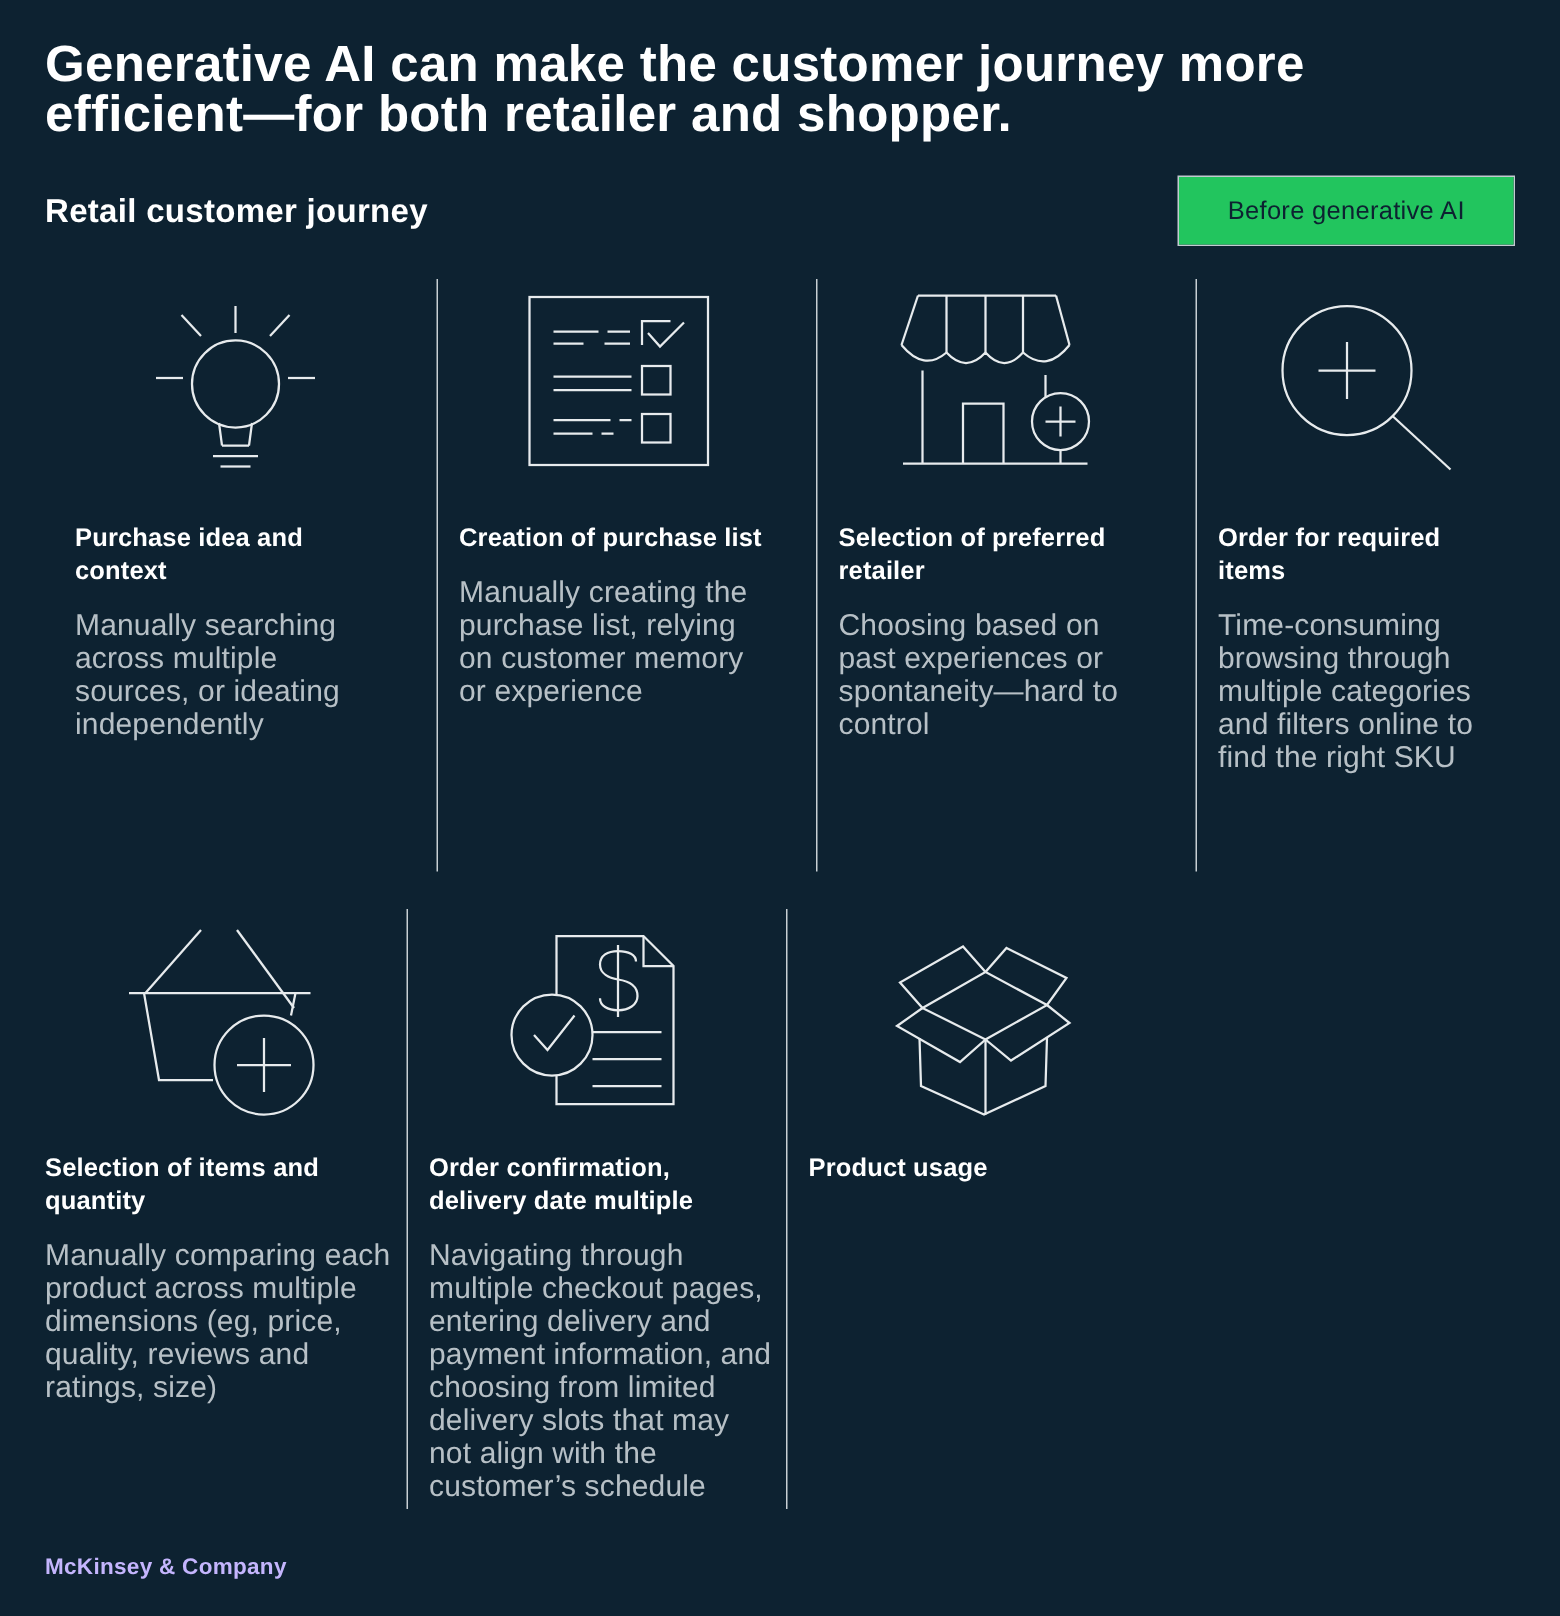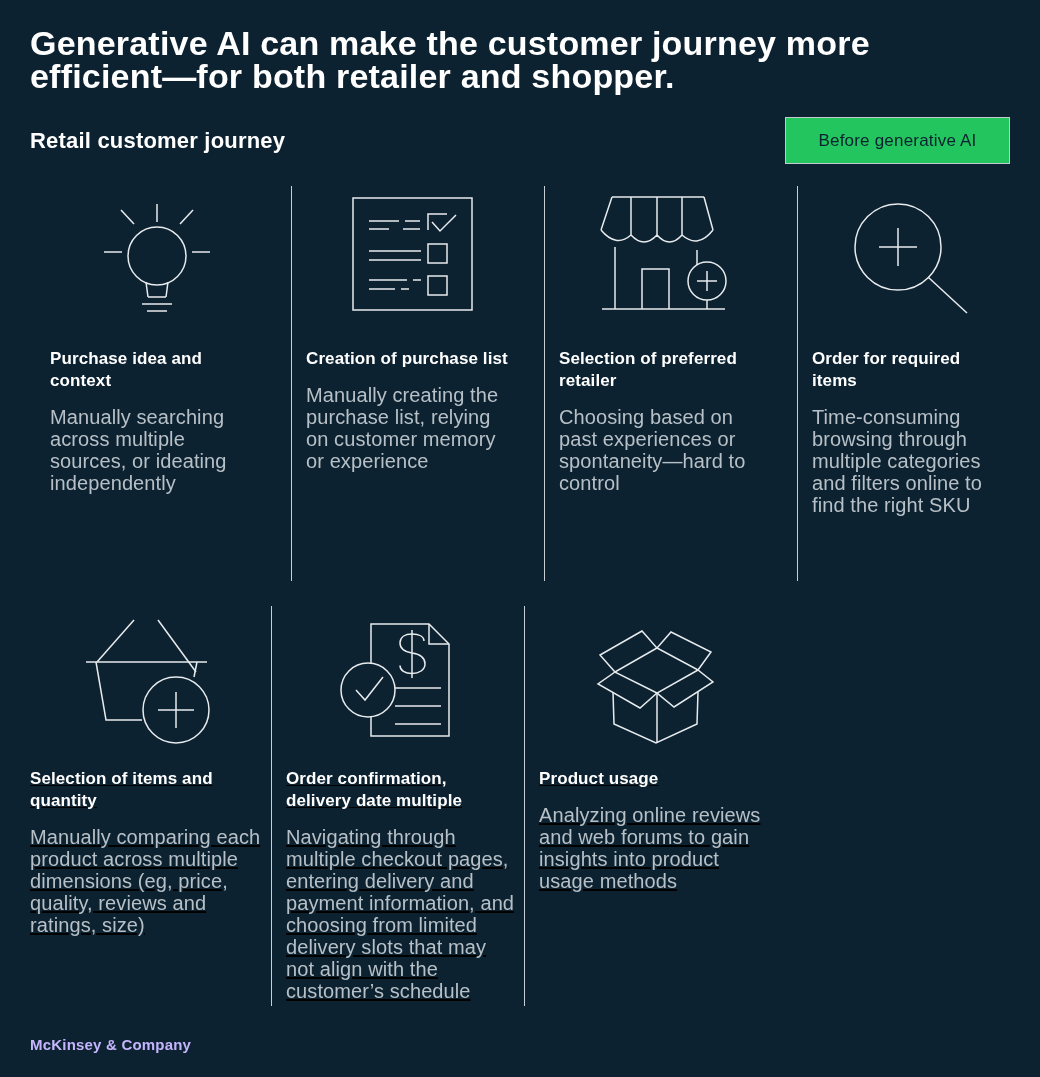--- a/index.html
+++ b/index.html
@@ -37,7 +37,7 @@
   .cell { box-sizing:border-box; padding:0 8px 0 14px; border-left:1px solid #c8cfd4; }
   .cell.first { border-left:none; padding-left:0; padding-right:10px; }
   .row1 .cell { min-height:395px;margin-left:20px; }
-  .row2 .cell { min-height:400px;text-decoration:underline; }
+  .row2 .cell { min-height:400px; }
 
   .icon-wrap { height:140px; margin-top:4px; display:flex; align-items:center; justify-content:center; }
   .icon-wrap svg { display:block; }

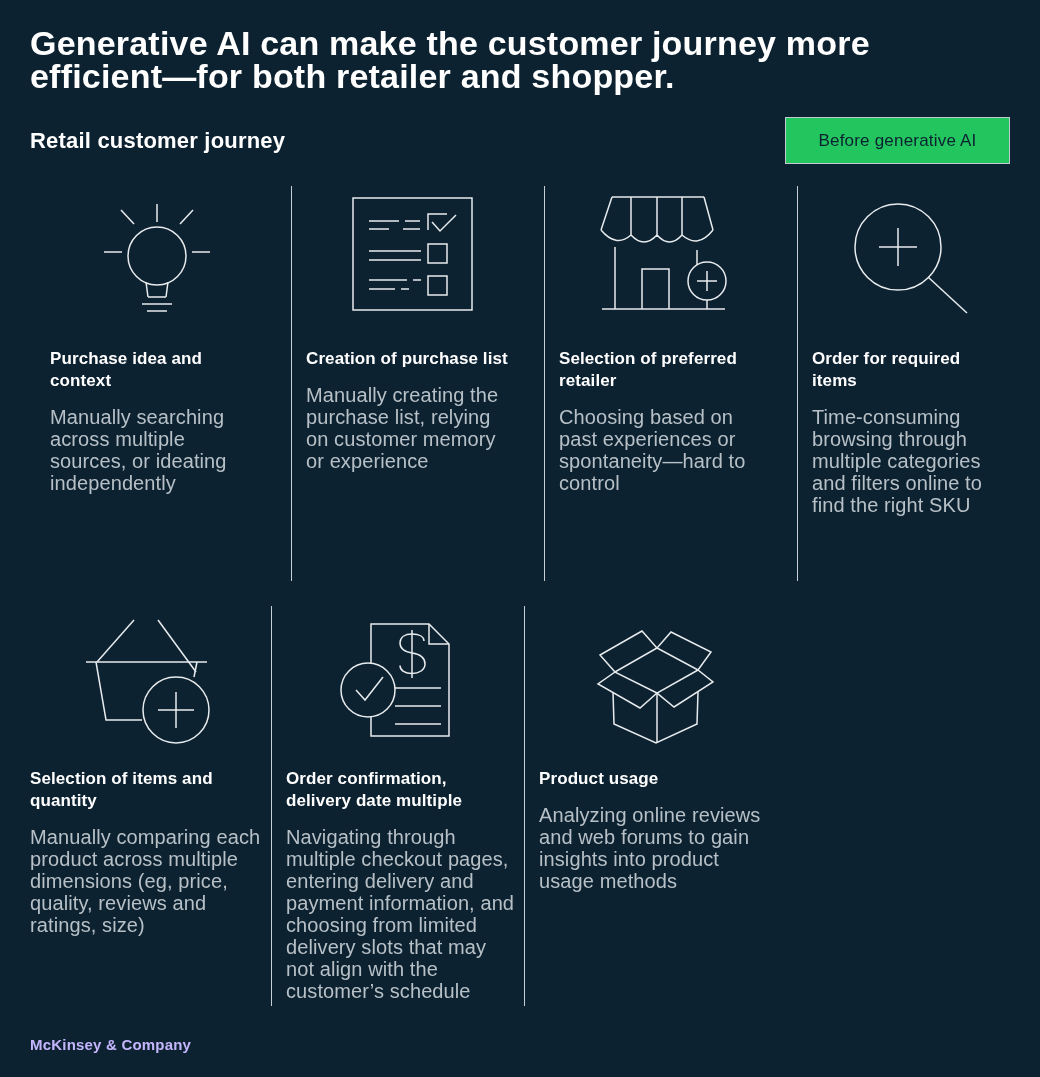--- a/index.html
+++ b/index.html
@@ -213,7 +213,6 @@
           </svg>
         </div>
         <div class="step-title">Product usage</div>
-        <div class="step-desc">Analyzing online reviews and web forums to gain insights into product usage methods</div>
       </div>
 
     </div>

